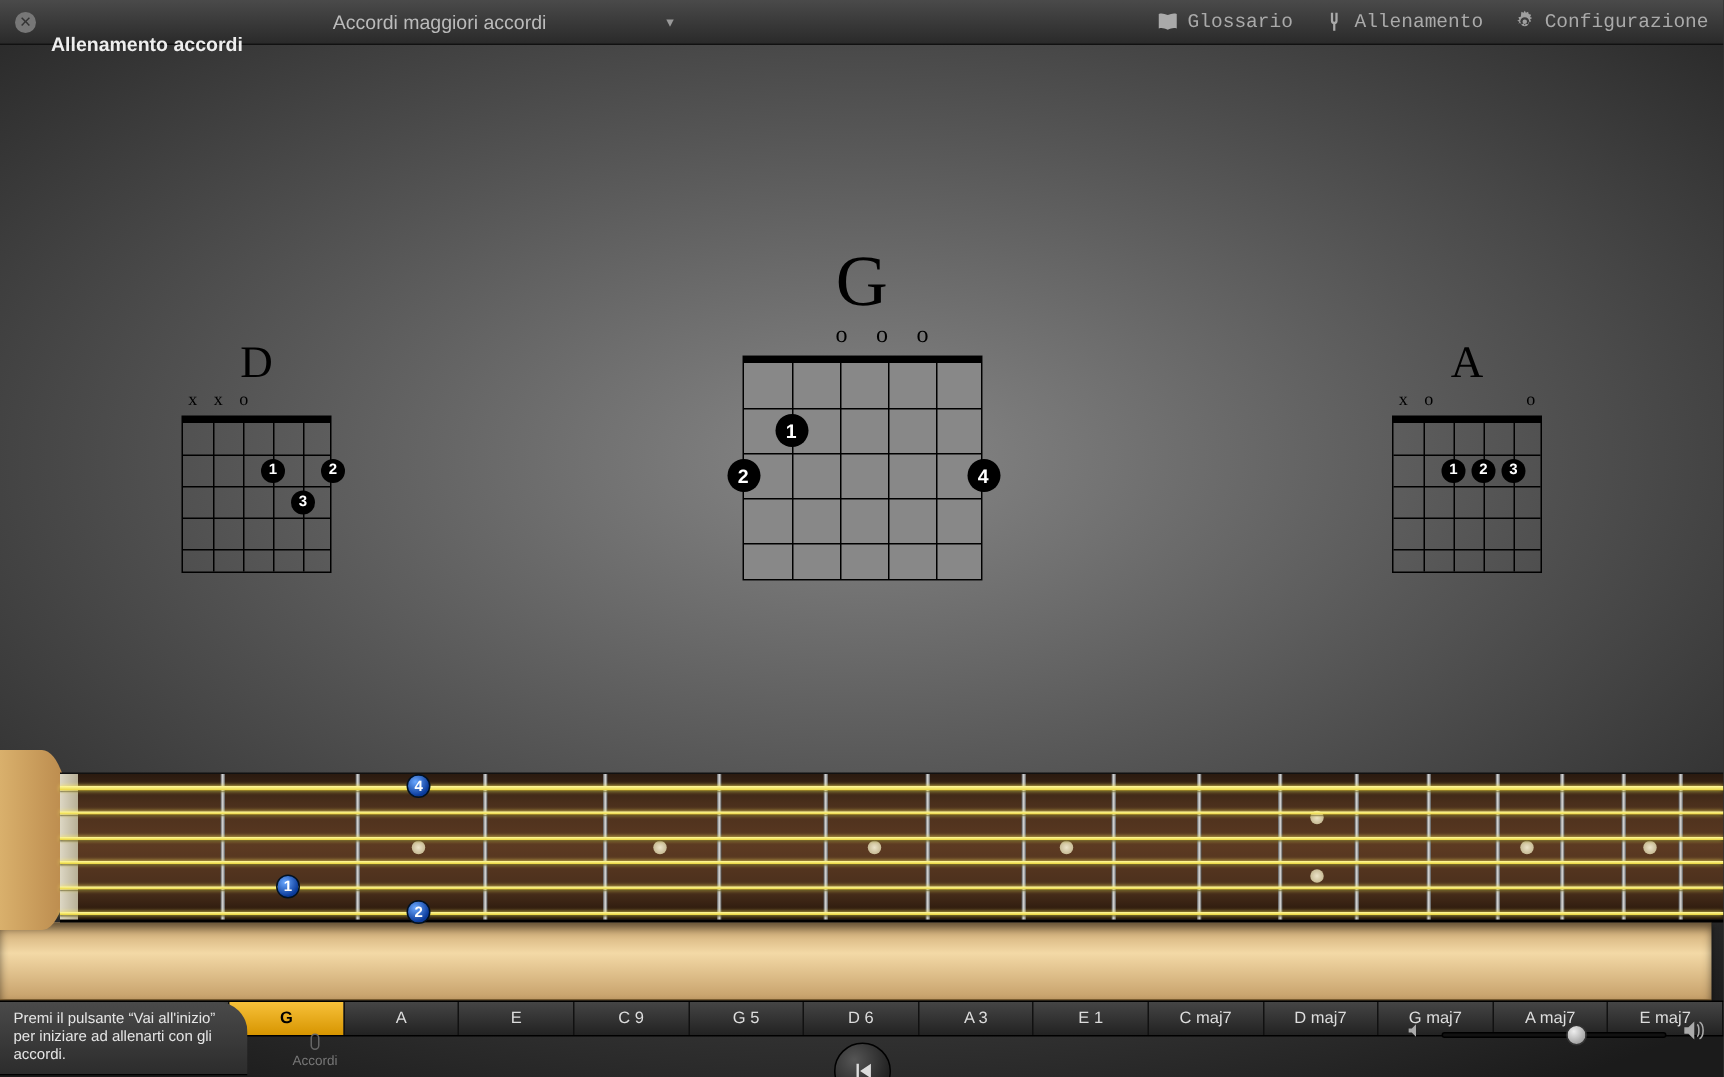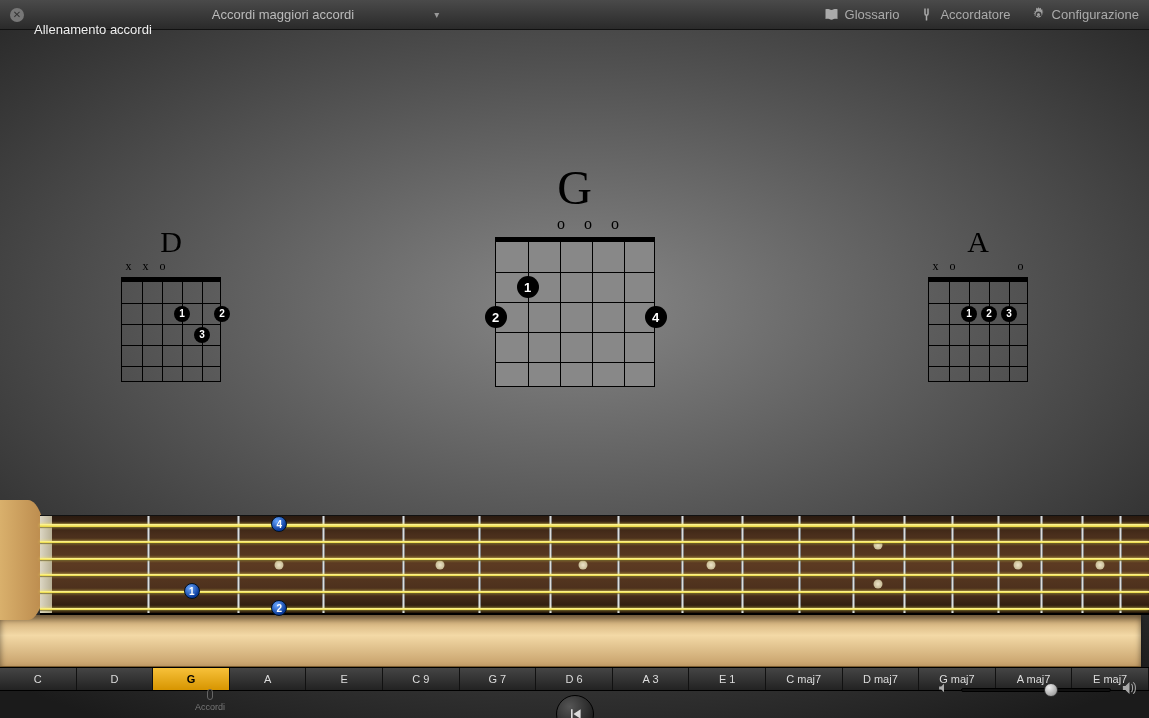--- a/index.html
+++ b/index.html
@@ -49,6 +49,7 @@
     margin-left: 20px;
     cursor: pointer;
     color:#aaa;
+    font-family:Liberation Mono, monospace;
   }
   .topbar .tool svg, .topbar .tool .ico { margin-right: 6px; }
   .ico { width:15px; height:15px; display:inline-block; }

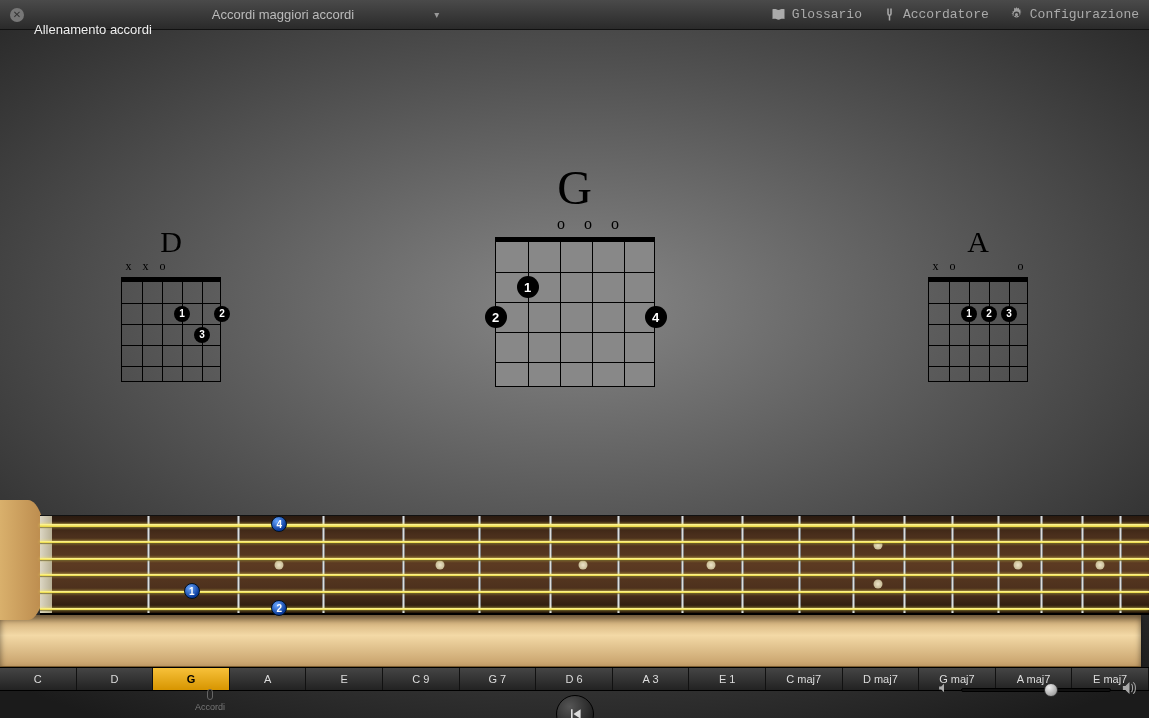--- a/index.html
+++ b/index.html
@@ -290,7 +290,7 @@
           <path d="M7 2v7a3 3 0 006 0V2h-2v7a1 1 0 01-2 0V2zM9 12h2v6h-2z"></path>
         </svg>
     </span>
-    <span>Accordatore</span>
+    <span>Allenamento</span>
   </div>
   <div class="tool">
     <span class="ico">

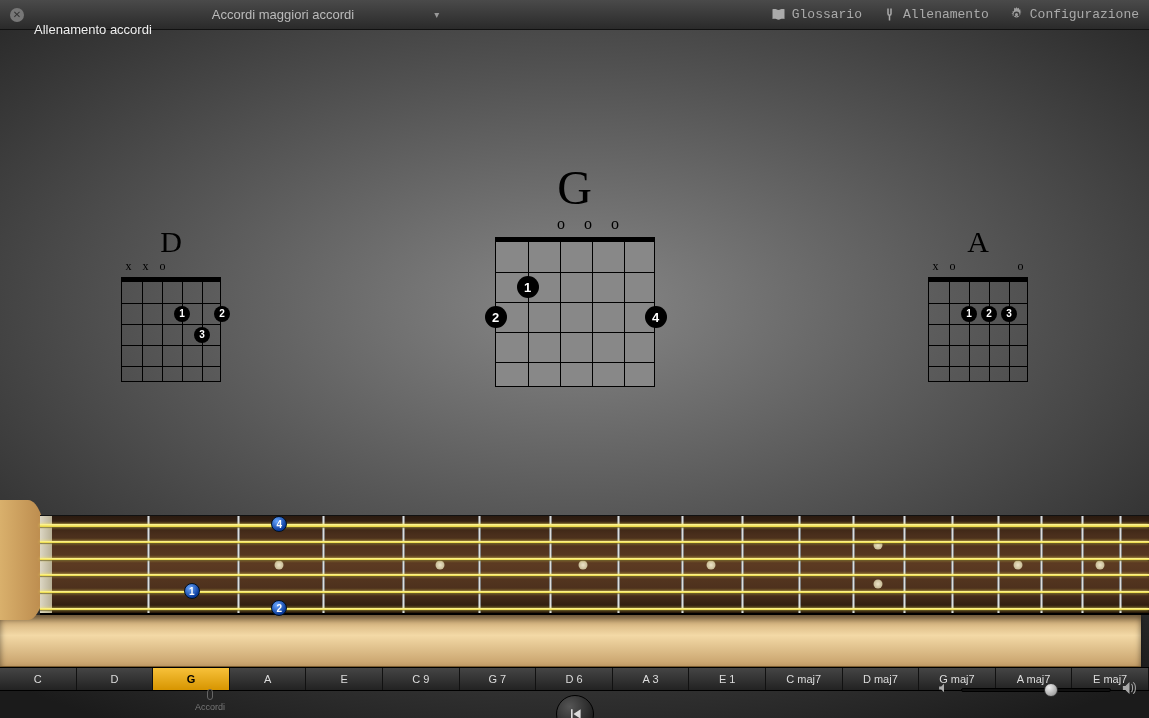--- a/index.html
+++ b/index.html
@@ -35,7 +35,7 @@
     font-size: 10px; color:#333;
     cursor: pointer;
   }
-  .topbar .title { font-weight: 400; color: #eee; margin-top: 30px; }
+  .topbar .title { font-weight: 700; color: #eee; margin-top: 30px; }
   .topbar .dropdown {
     margin-left: 60px;
     display: flex; align-items: center;

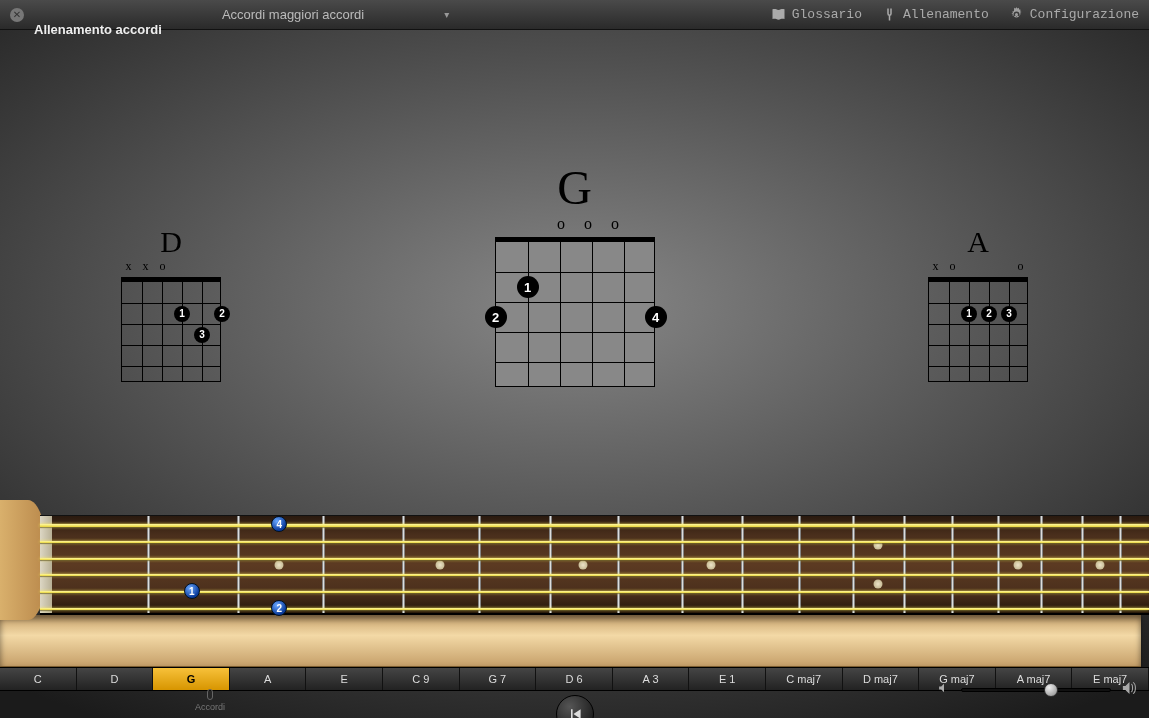--- a/index.html
+++ b/index.html
@@ -439,6 +439,7 @@
       <div class="cell">E maj7</div>
     </div>
 
+  <div class="hint-bubble">Premi il pulsante “Vai all'inizio” per iniziare ad allenarti con gli accordi.</div>
 
   <div class="input-ind">
     <div class="mic"></div>

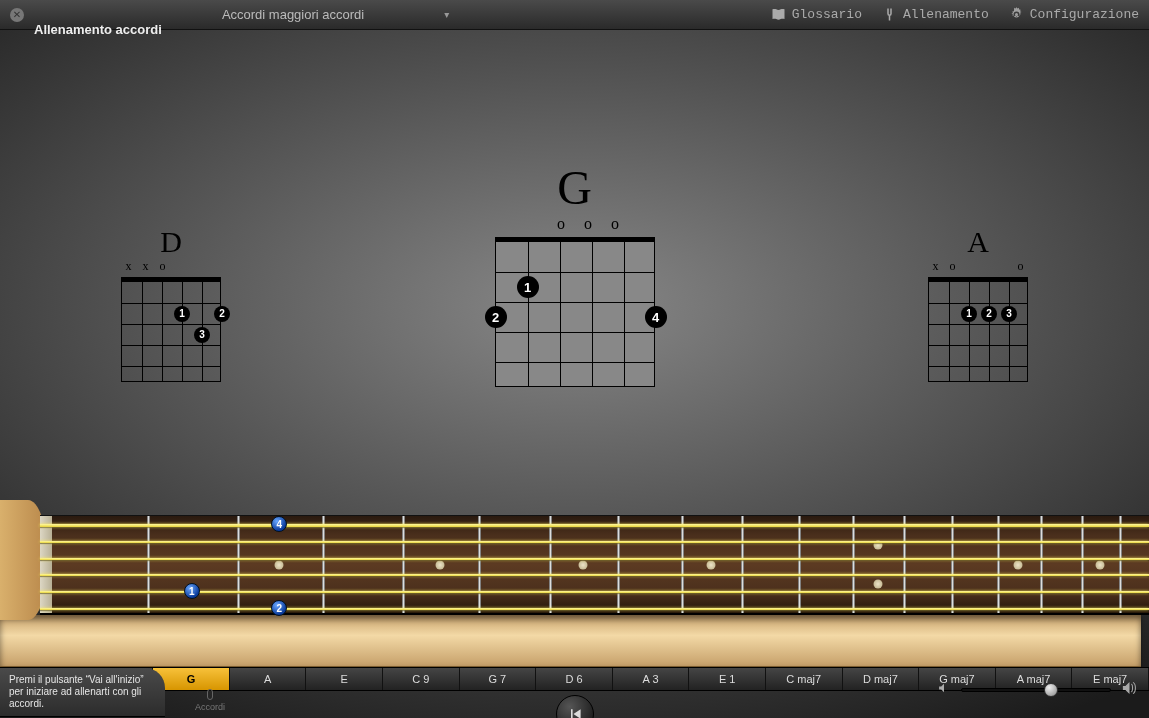--- a/index.html
+++ b/index.html
@@ -428,7 +428,7 @@
       <div class="cell">A</div>
       <div class="cell">E</div>
       <div class="cell">C 9</div>
-      <div class="cell">G 7</div>
+      <div class="cell">G 5</div>
       <div class="cell">D 6</div>
       <div class="cell">A 3</div>
       <div class="cell">E 1</div>

